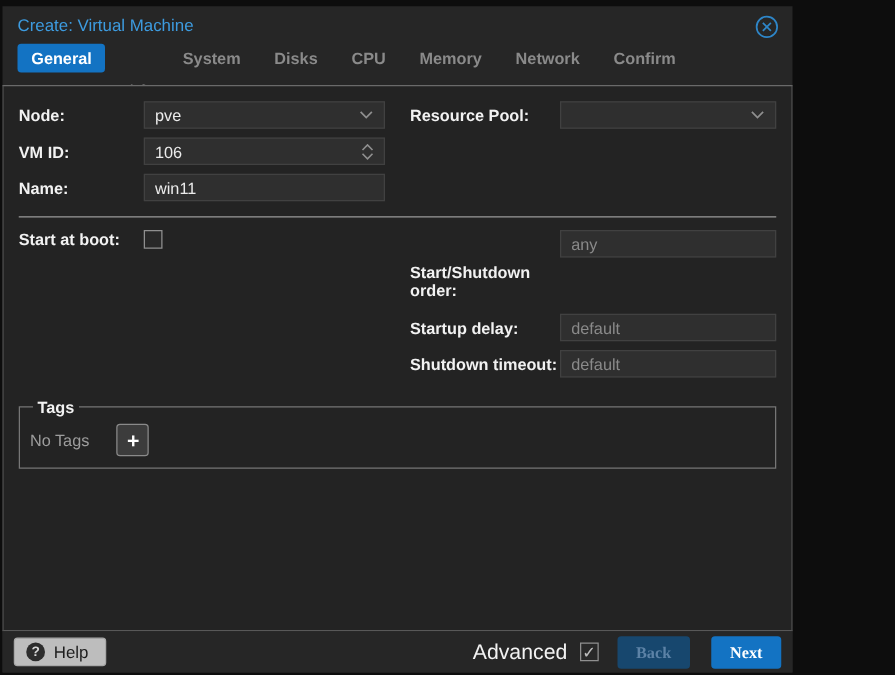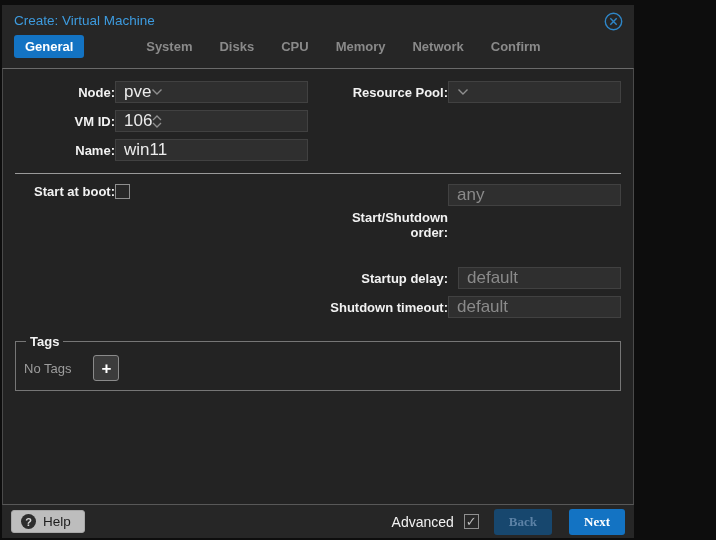--- a/index.html
+++ b/index.html
@@ -67,7 +67,7 @@
   .frow.top{align-items:flex-start;}
   .flabel{
     width:100px;flex:0 0 100px;
-    color:var(--label-color);font-weight:700;line-height:15px;text-align:right;
+    color:var(--label-color);font-weight:700;line-height:15px;
   }
   .col.rightcol .flabel{width:120px;flex:0 0 120px;}
   .field,.tinput{

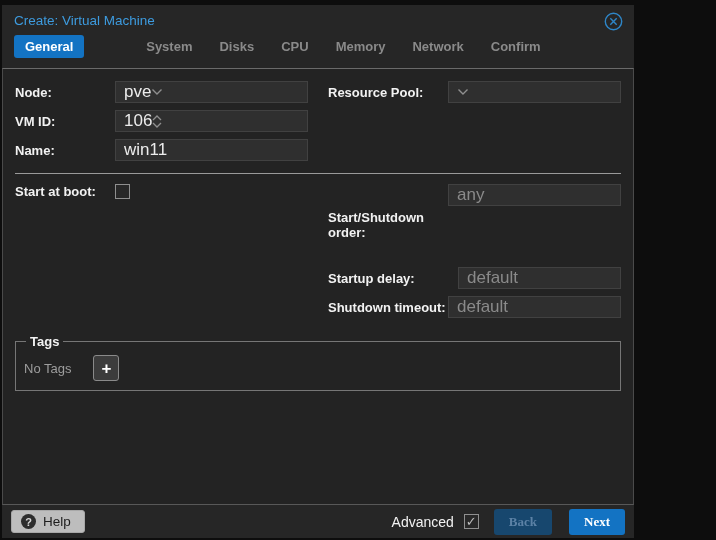--- a/index.html
+++ b/index.html
@@ -74,8 +74,8 @@
     flex:1 1 auto;height:22px;
     background:var(--field-bg);
     border:1px solid var(--field-border);
-    color:#ececec;font-size:17px;font-family:"Liberation Sans",sans-serif;
-    padding:0 8px;display:flex;align-items:center;
+    color:#ececec;font-size:13px;font-family:"Liberation Sans",sans-serif;
+    padding:0 8px;display:flex;align-items:center;justify-content:space-between;
   }
   .tinput{display:block;width:100%;padding:0 8px;outline:none;}
   .tinput::placeholder{color:var(--muted);opacity:1;}

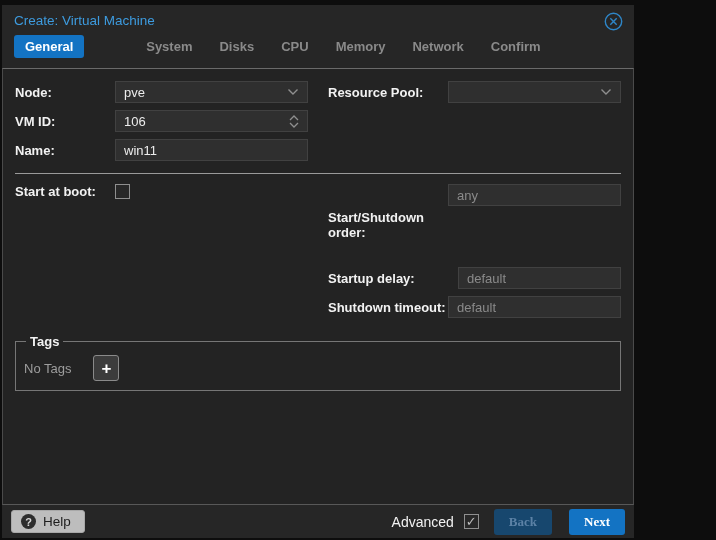--- a/index.html
+++ b/index.html
@@ -227,7 +227,7 @@
           <span class="flabel" style="padding-top:3px;margin-top:23px;">Start/Shutdown order:</span>
           <input class="tinput" type="text" placeholder="any" style="">
         </div>
-        <div class="frow" style="margin-top:20px;gap:10px;">
+        <div class="frow" style="margin-top:4px;">
           <span class="flabel">Startup delay:</span>
           <input class="tinput" type="text" placeholder="default" style="">
         </div>

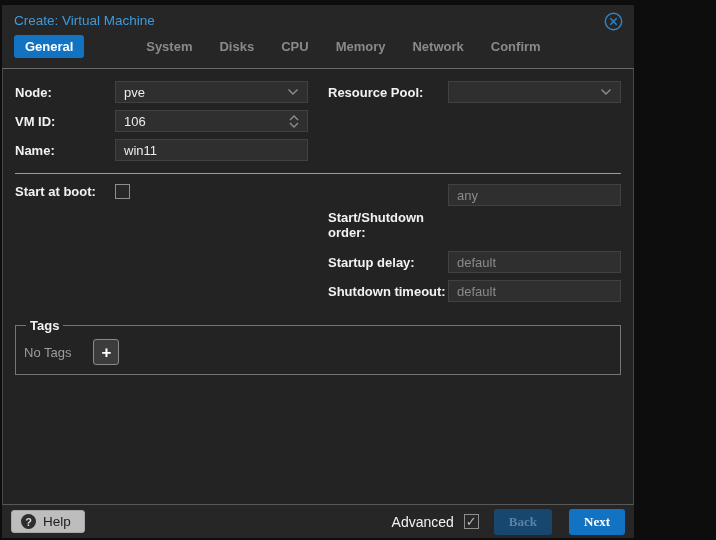--- a/index.html
+++ b/index.html
@@ -129,7 +129,7 @@
     font-size:11px;font-weight:700;
   }
   .footer-right{margin-left:auto;display:flex;align-items:center;gap:10px;}
-  .advanced-label{color:#f2f2f2;font-weight:400;font-size:14px;}
+  .advanced-label{color:#f2f2f2;font-weight:400;font-size:17px;}
   .btn{
     border:none;border-radius:3px;padding:5px 15px;
     font-size:13px;font-weight:700;cursor:pointer;

